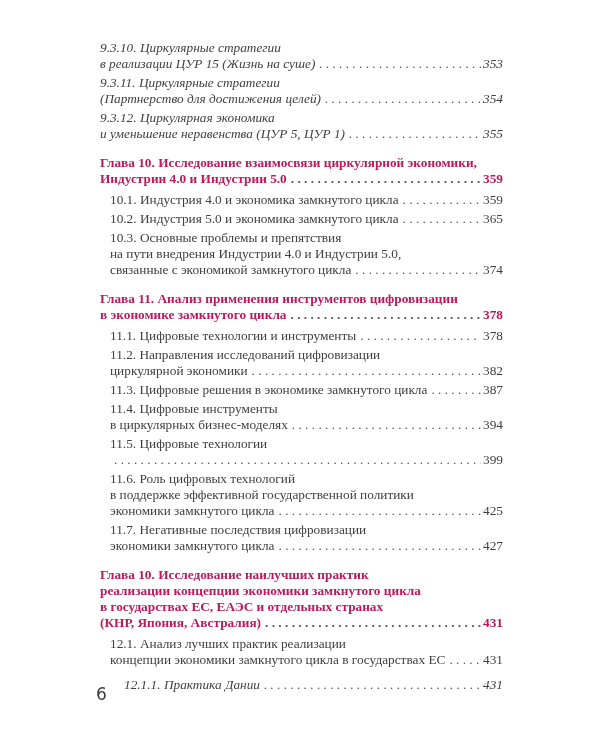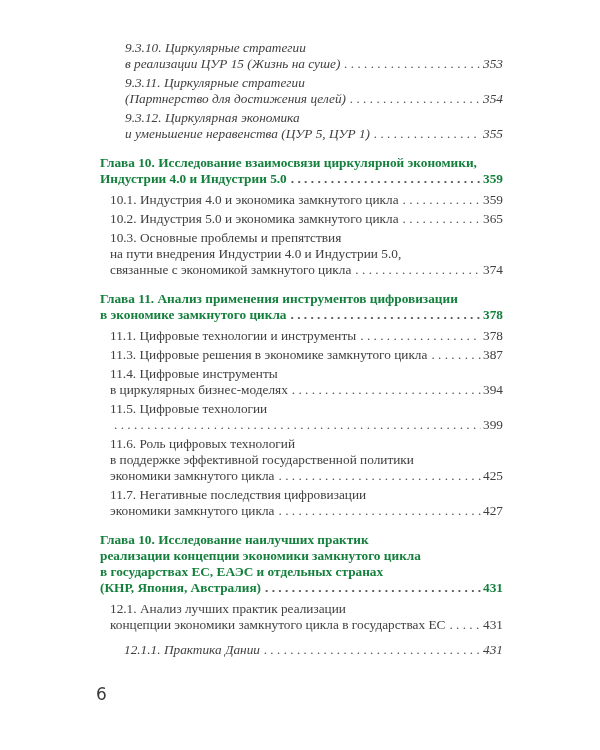--- a/index.html
+++ b/index.html
@@ -17,7 +17,7 @@
   .entry .last .pg { flex: 0 0 auto; }
   .lvl-chapter { font-weight: bold; margin-left: 0; color: #15803d; margin-top: 13px; margin-bottom: 5px; }
   .lvl-section { margin-left: 10px; color: #404040; }
-  .lvl-sub { margin-left: 25px; font-style: italic; color: #404040; }
+  .lvl-sub { font-style: italic; color: #404040; }
   .lvl-sub2 { margin-left: 24px; font-style: italic; color: #404040; margin-top: 9px; }
   .first-sub { margin-top: 0; }
   .folio { position: absolute; left: 96px; top: 684px; font-family: "DejaVu Sans", sans-serif;

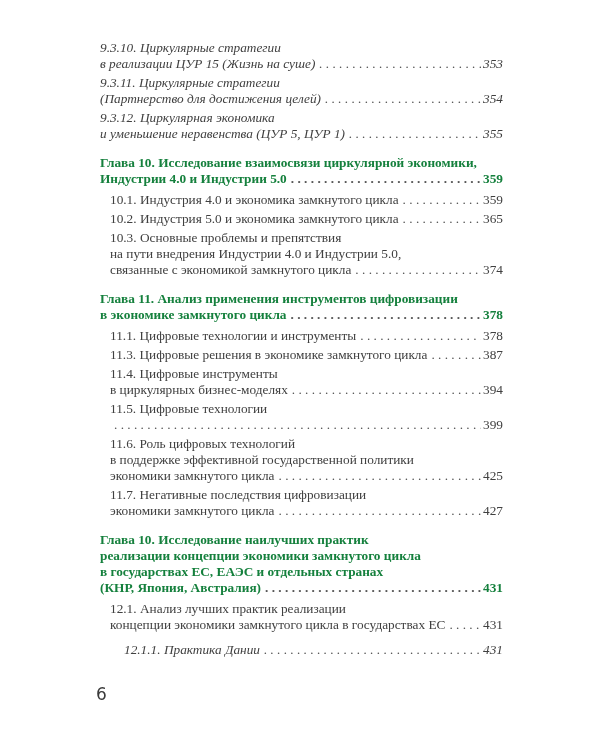--- a/index.html
+++ b/index.html
@@ -15,7 +15,7 @@
                         letter-spacing: 3px; color: #555; }
   .entry .last .dots::before { content: ". . . . . . . . . . . . . . . . . . . . . . . . . . . . . . . . . . . . . . . . . . . . . . . . . . . . . . . . . . . . . . . . . . . . . . . . . . . . . . . . . . . . . . . . . . . . . . . "; letter-spacing: 0; }
   .entry .last .pg { flex: 0 0 auto; }
-  .lvl-chapter { font-weight: bold; margin-left: 0; color: #15803d; margin-top: 13px; margin-bottom: 5px; }
+  .lvl-chapter { font-weight: bold; margin-left: 0; color: #be185d; margin-top: 13px; margin-bottom: 5px; }
   .lvl-section { margin-left: 10px; color: #404040; }
   .lvl-sub { font-style: italic; color: #404040; }
   .lvl-sub2 { margin-left: 24px; font-style: italic; color: #404040; margin-top: 9px; }

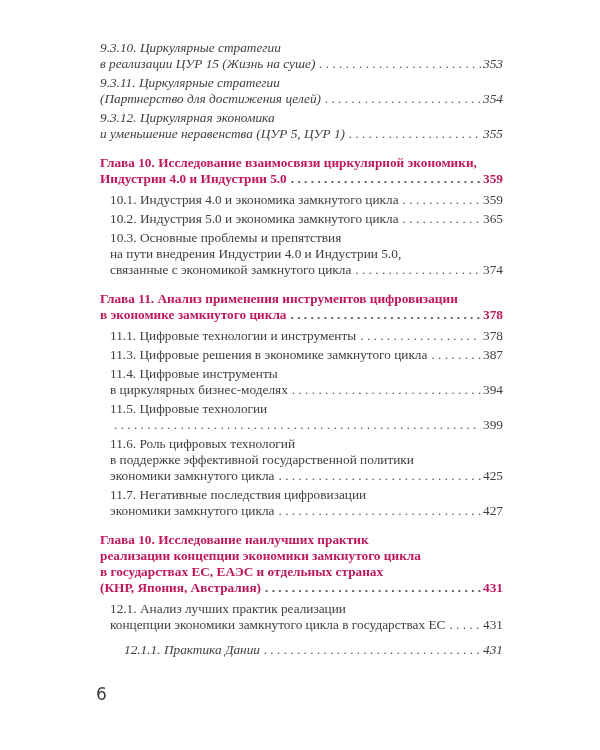--- a/index.html
+++ b/index.html
@@ -99,6 +99,14 @@
         </span>
       </div>
       <div class="entry lvl-section">
+        <span class="line">11.2. Направления исследований цифровизации</span>
+        <span class="line last">
+          <span class="txt">циркулярной экономики</span>
+          <span class="dots"></span>
+          <span class="pg">382</span>
+        </span>
+      </div>
+      <div class="entry lvl-section">
         <span class="line last">
           <span class="txt">11.3. Цифровые решения в экономике замкнутого цикла</span>
           <span class="dots"></span>

